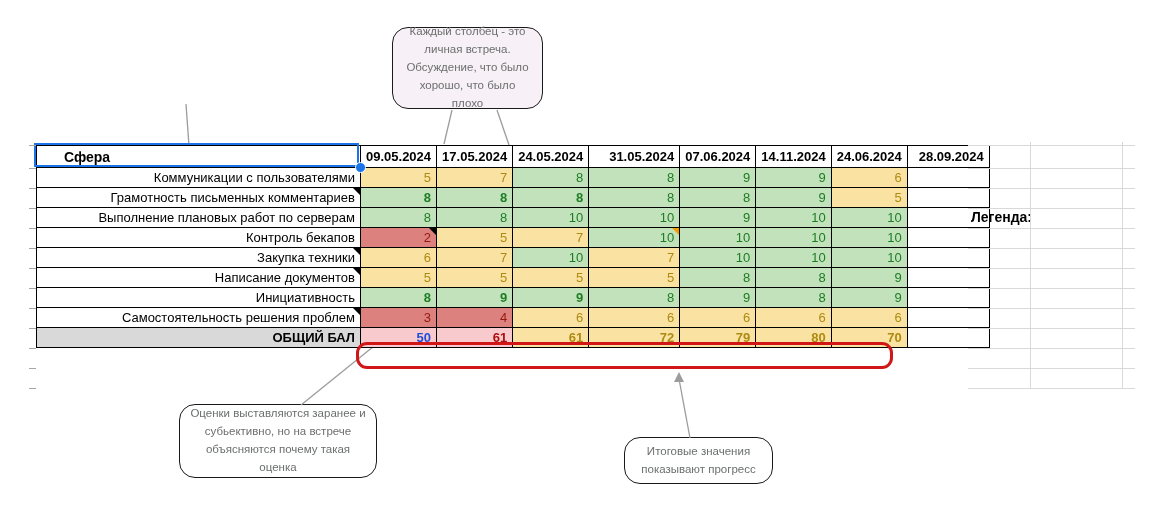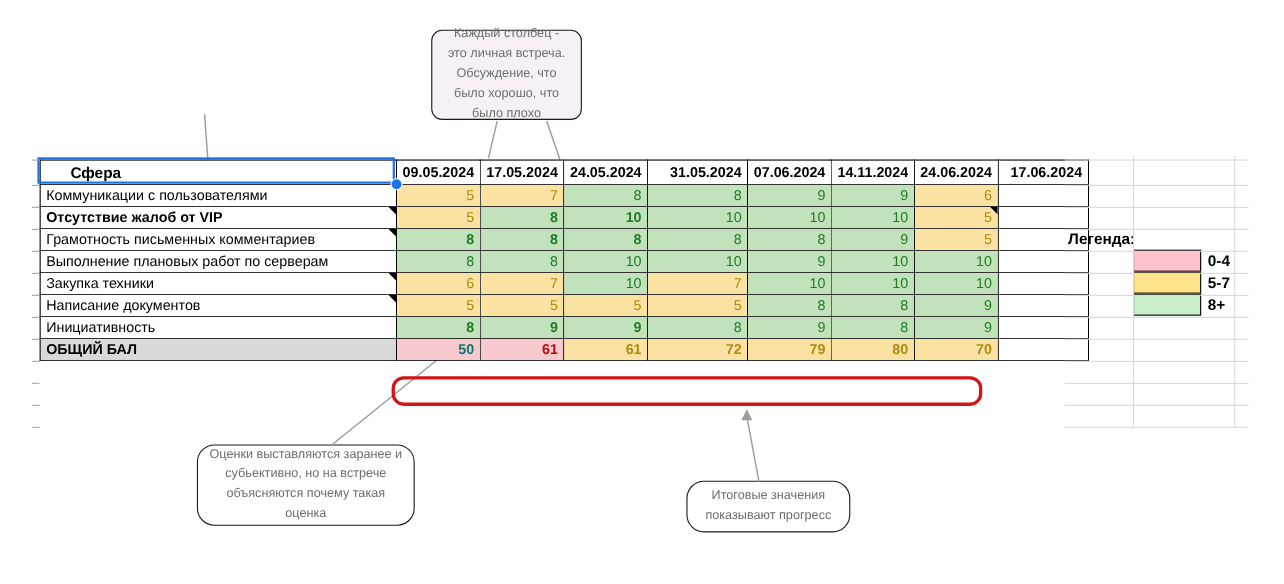--- a/index.html
+++ b/index.html
@@ -50,7 +50,7 @@
 
 <div id="stage">
 
-  <div class="callout" style="left:392px;top:27px;width:137px;height:82px;background:#F8F0F7;border-radius:10px;">
+  <div class="callout" style="left:392px;top:27px;width:151px;height:82px;background:#F8F0F7;">
     <span>Каждый столбец - это личная встреча. Обсуждение, что было хорошо, что было плохо</span>
   </div>
   <div class="callout" style="left:179px;top:404px;width:198px;height:74px;background:#FFFFFF;">

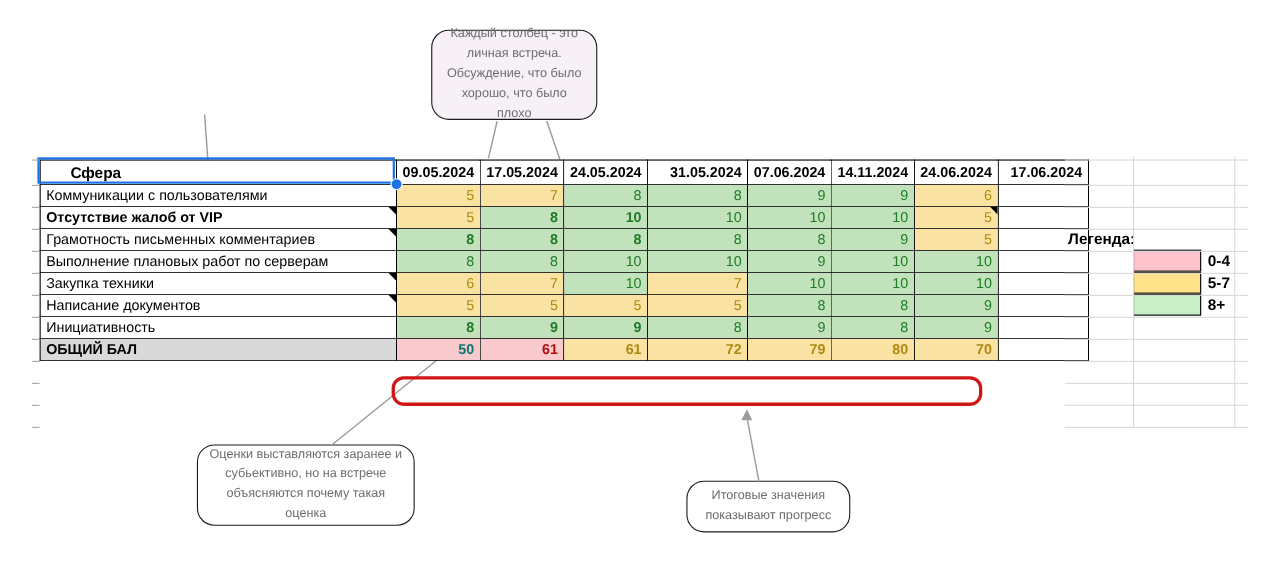--- a/index.html
+++ b/index.html
@@ -91,7 +91,7 @@
           <th>07.06.2024</th>
           <th>14.11.2024</th>
           <th>24.06.2024</th>
-          <th>17.06.2024</th>
+          <th>28.09.2024</th>
         </tr>
       </thead>
     <tbody>

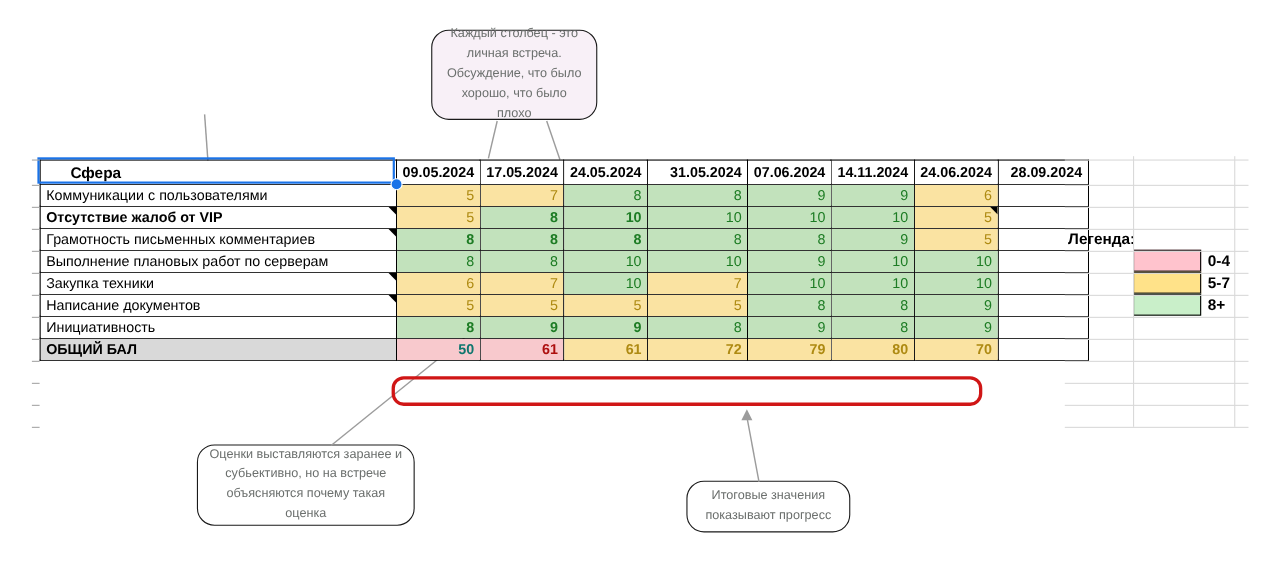--- a/index.html
+++ b/index.html
@@ -20,7 +20,7 @@
     font-size:13px;height:20px;overflow:hidden;white-space:nowrap;position:relative;background:#fff;}
   #score-table thead th{height:22px;font-weight:bold;text-align:right;}
   #score-table thead th.lbl{text-align:left;font-size:14px;padding-left:27px;}
-  #score-table td.lbl{text-align:left;}
+  #score-table td.lbl{text-align:right;}
   #score-table td.val{text-align:right;}
   .corner-marker{position:absolute;top:0;right:0;width:0;height:0;
     border-top:7px solid #000;border-left:7px solid transparent;}

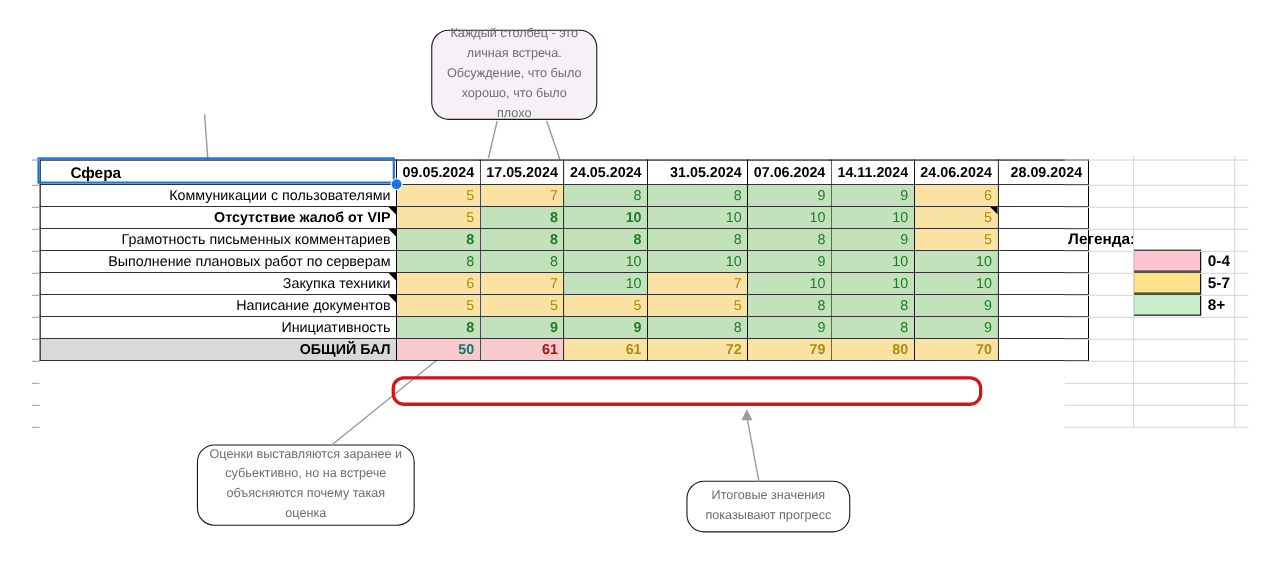--- a/index.html
+++ b/index.html
@@ -104,17 +104,6 @@
           <td class="val" style="background: rgb(194, 226, 188); color: rgb(29, 124, 36);">9</td>
           <td class="val" style="background: rgb(194, 226, 188); color: rgb(29, 124, 36);">9</td>
           <td class="val" style="background: rgb(250, 227, 162); color: rgb(174, 138, 18);">6</td>
-          <td class="val"></td>
-        </tr>
-        <tr>
-          <td class="lbl" style="font-weight: bold;">Отсутствие жалоб от VIP<span class="corner-marker"></span></td>
-          <td class="val" style="background: rgb(250, 227, 162); color: rgb(174, 138, 18);">5</td>
-          <td class="val" style="background: rgb(194, 226, 188); color: rgb(29, 124, 36); font-weight: bold;">8</td>
-          <td class="val" style="background: rgb(194, 226, 188); color: rgb(29, 124, 36); font-weight: bold;">10</td>
-          <td class="val" style="background: rgb(194, 226, 188); color: rgb(29, 124, 36);">10</td>
-          <td class="val" style="background: rgb(194, 226, 188); color: rgb(29, 124, 36);">10</td>
-          <td class="val" style="background: rgb(194, 226, 188); color: rgb(29, 124, 36);">10</td>
-          <td class="val" style="background: rgb(250, 227, 162); color: rgb(174, 138, 18);">5<span class="corner-marker"></span></td>
           <td class="val"></td>
         </tr>
         <tr>

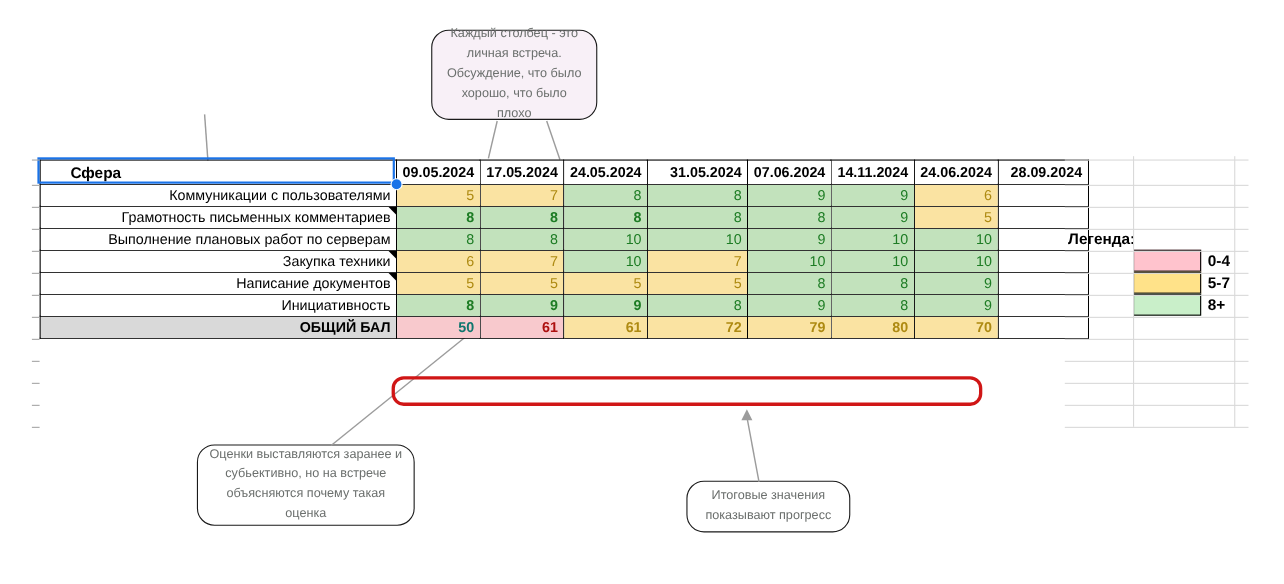--- a/index.html
+++ b/index.html
@@ -124,6 +124,17 @@
           <td class="val" style="background: rgb(194, 226, 188); color: rgb(29, 124, 36);">10</td>
           <td class="val" style="background: rgb(194, 226, 188); color: rgb(29, 124, 36);">10</td>
           <td class="val" style="background: rgb(194, 226, 188); color: rgb(29, 124, 36);">9</td>
+          <td class="val" style="background: rgb(194, 226, 188); color: rgb(29, 124, 36);">10</td>
+          <td class="val" style="background: rgb(194, 226, 188); color: rgb(29, 124, 36);">10</td>
+          <td class="val"></td>
+        </tr>
+        <tr>
+          <td class="lbl">Контроль бекапов</td>
+          <td class="val" style="background: rgb(220, 129, 125); color: rgb(150, 23, 14);">2<span class="corner-marker"></span></td>
+          <td class="val" style="background: rgb(250, 227, 162); color: rgb(174, 138, 18);">5</td>
+          <td class="val" style="background: rgb(250, 227, 162); color: rgb(174, 138, 18);">7</td>
+          <td class="val" style="background: rgb(194, 226, 188); color: rgb(29, 124, 36);">10<span class="corner-marker orange"></span></td>
+          <td class="val" style="background: rgb(194, 226, 188); color: rgb(29, 124, 36);">10</td>
           <td class="val" style="background: rgb(194, 226, 188); color: rgb(29, 124, 36);">10</td>
           <td class="val" style="background: rgb(194, 226, 188); color: rgb(29, 124, 36);">10</td>
           <td class="val"></td>

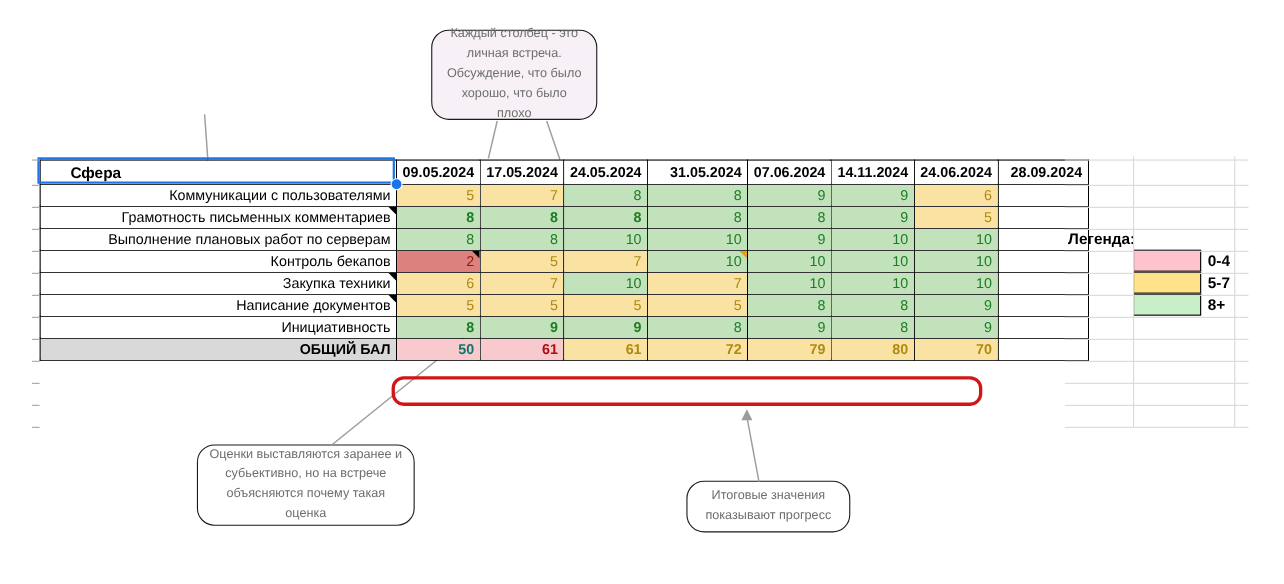--- a/index.html
+++ b/index.html
@@ -192,20 +192,6 @@
   <div id="total-outline"></div>
 
   <div id="legend-title">Легенда:</div>
-  <div id="legend-items">
-      <div class="legend-item">
-        <span class="legend-swatch" style="background: rgb(255, 195, 205);"></span>
-        <span class="legend-label">0-4</span>
-      </div>
-      <div class="legend-item">
-        <span class="legend-swatch" style="background: rgb(255, 226, 137);"></span>
-        <span class="legend-label">5-7</span>
-      </div>
-      <div class="legend-item">
-        <span class="legend-swatch" style="background: rgb(201, 239, 201);"></span>
-        <span class="legend-label">8+</span>
-      </div>
-    </div>
 
   <div id="faint-grid">
       <div class="gridline" style="left: 1030px; top: 142px; width: 1px; height: 246px;"></div>

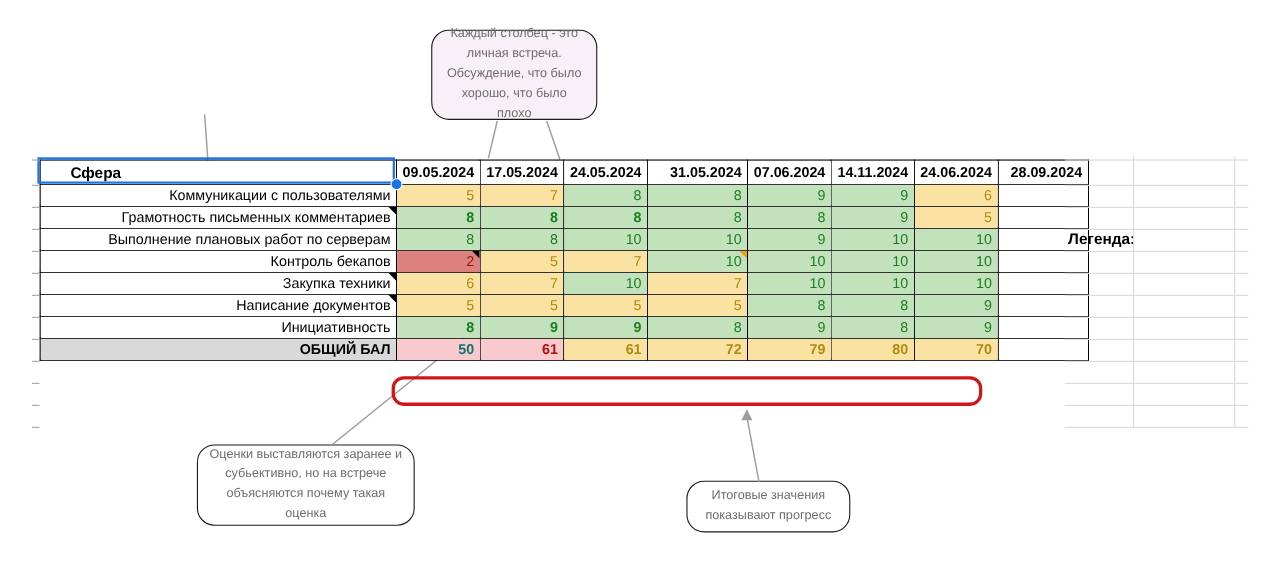--- a/index.html
+++ b/index.html
@@ -170,6 +170,17 @@
           <td class="val" style="background: rgb(194, 226, 188); color: rgb(29, 124, 36);">9</td>
           <td class="val" style="background: rgb(194, 226, 188); color: rgb(29, 124, 36);">8</td>
           <td class="val" style="background: rgb(194, 226, 188); color: rgb(29, 124, 36);">9</td>
+          <td class="val"></td>
+        </tr>
+        <tr>
+          <td class="lbl">Самостоятельность решения проблем<span class="corner-marker"></span></td>
+          <td class="val" style="background: rgb(220, 129, 125); color: rgb(150, 23, 14);">3</td>
+          <td class="val" style="background: rgb(220, 129, 125); color: rgb(150, 23, 14);">4</td>
+          <td class="val" style="background: rgb(250, 227, 162); color: rgb(174, 138, 18);">6</td>
+          <td class="val" style="background: rgb(250, 227, 162); color: rgb(174, 138, 18);">6</td>
+          <td class="val" style="background: rgb(250, 227, 162); color: rgb(174, 138, 18);">6</td>
+          <td class="val" style="background: rgb(250, 227, 162); color: rgb(174, 138, 18);">6</td>
+          <td class="val" style="background: rgb(250, 227, 162); color: rgb(174, 138, 18);">6</td>
           <td class="val"></td>
         </tr>
         <tr>

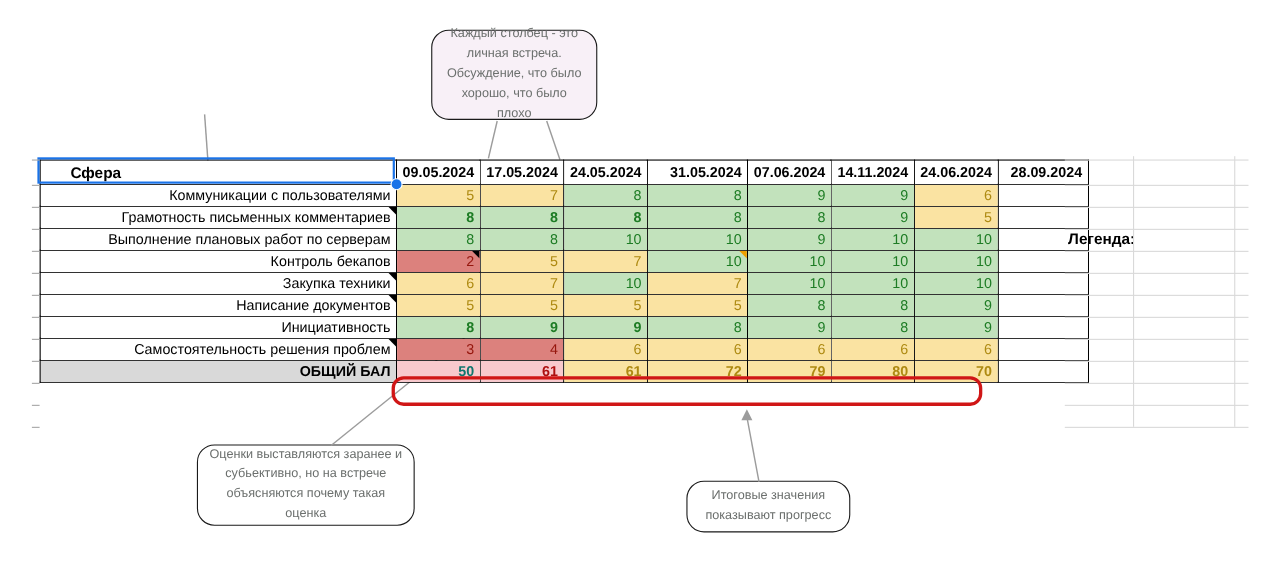--- a/index.html
+++ b/index.html
@@ -185,7 +185,7 @@
         </tr>
         <tr>
           <td class="lbl" style="font-weight: bold; background: rgb(217, 217, 217);">ОБЩИЙ БАЛ</td>
-          <td class="val" style="background: rgb(248, 201, 205); color: #0f766e; font-weight: bold;">50</td>
+          <td class="val" style="background: rgb(248, 201, 205); color: #1d4ed8; font-weight: bold;">50</td>
           <td class="val" style="background: rgb(248, 201, 205); color: rgb(173, 15, 15); font-weight: bold;">61</td>
           <td class="val" style="background: rgb(250, 227, 162); color: rgb(174, 138, 18); font-weight: bold;">61</td>
           <td class="val" style="background: rgb(250, 227, 162); color: rgb(174, 138, 18); font-weight: bold;">72</td>

